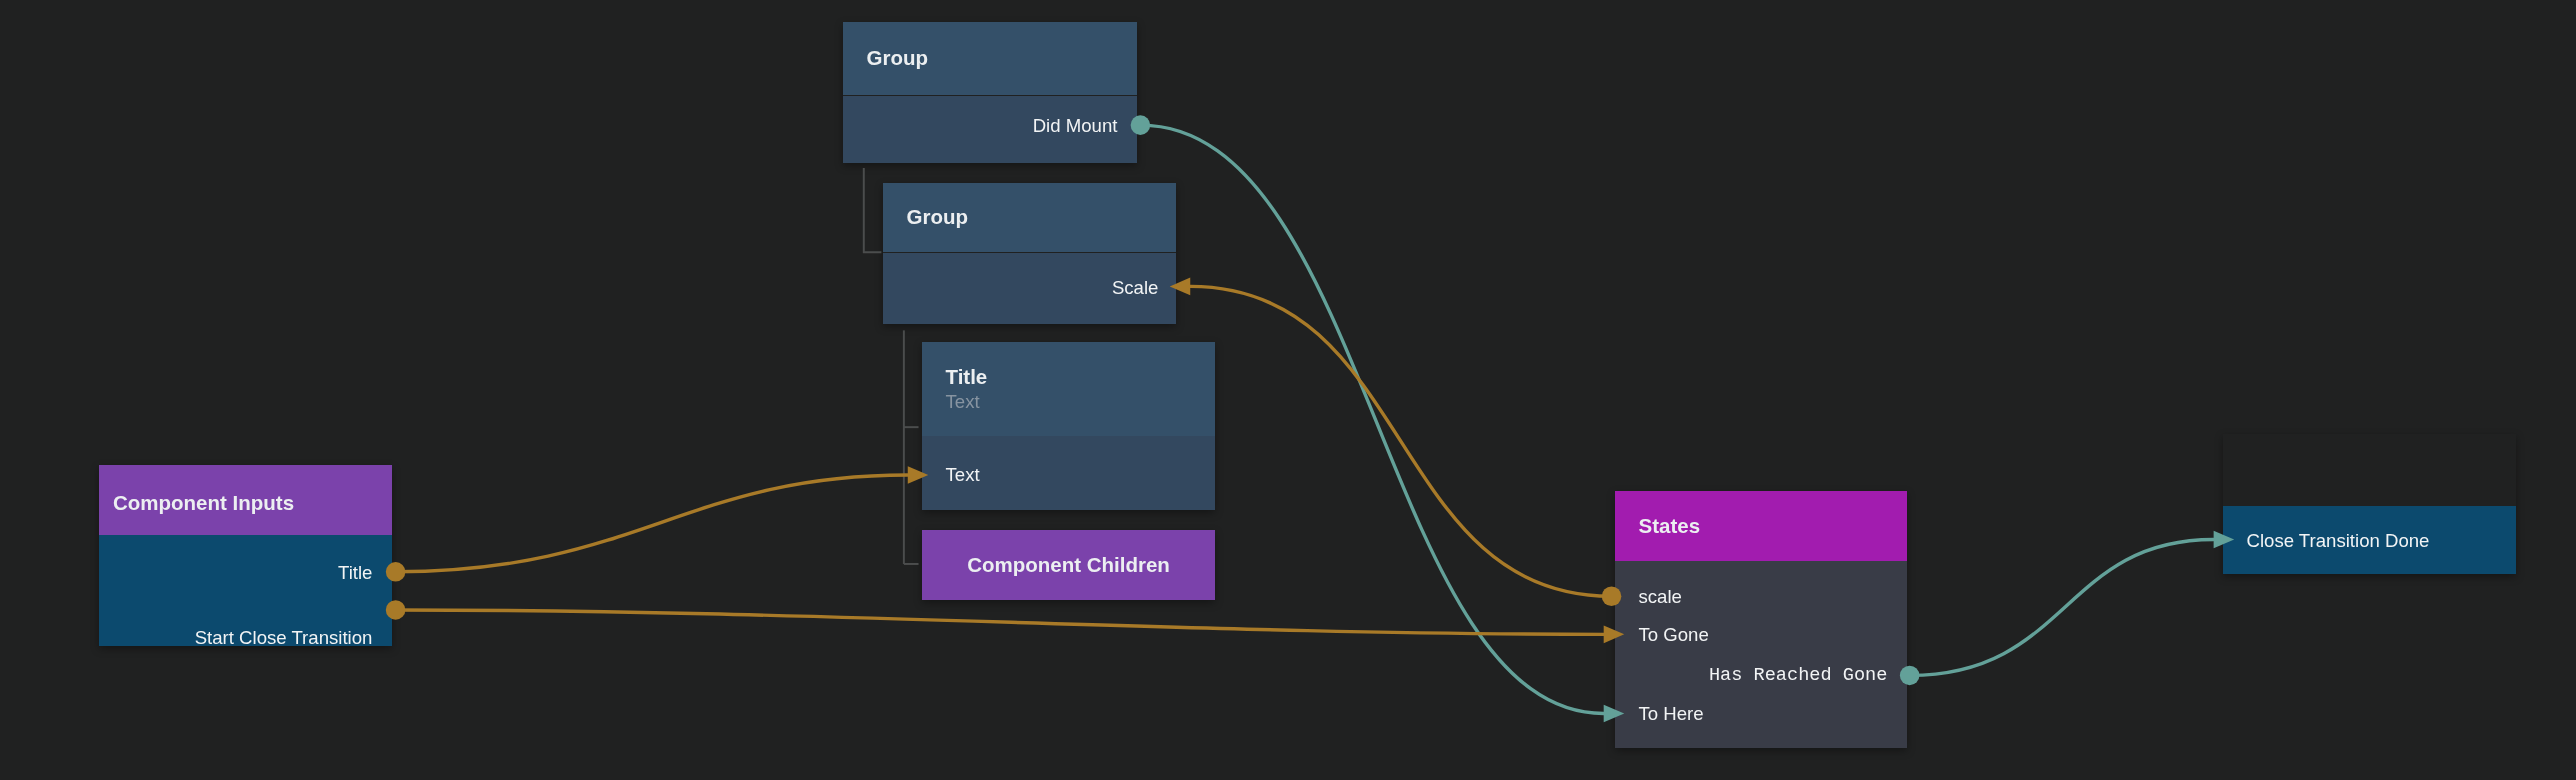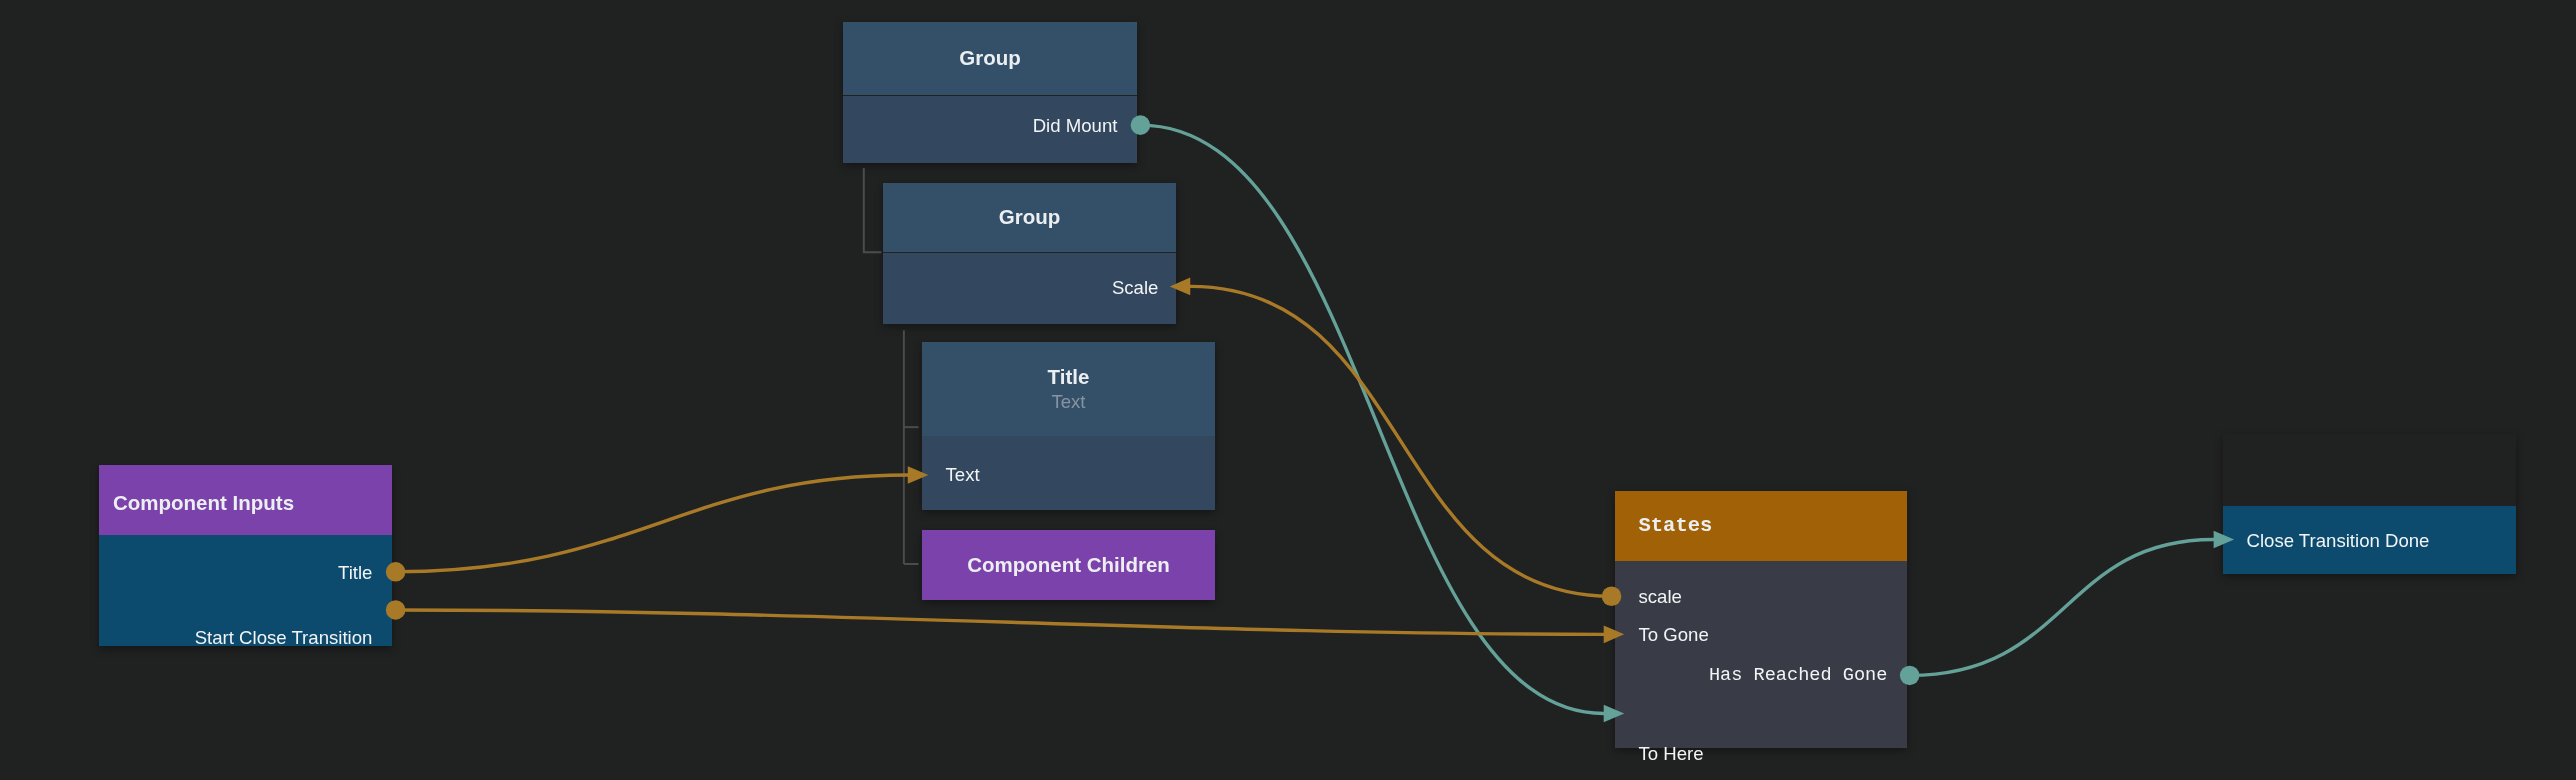--- a/index.html
+++ b/index.html
@@ -24,7 +24,7 @@
     box-sizing: border-box;
   }
   .bdy { position: absolute; left: 0; right: 0; bottom: 0; top: auto; }
-  .hdr.blue   { background: #345069; align-items: center; }
+  .hdr.blue   { background: #345069; }
   .bdy-blue   { background: #33485f; }
   .hdr.purple { background: #7b42ab; }
   .bdy-purple { background: #0c4a6e; }

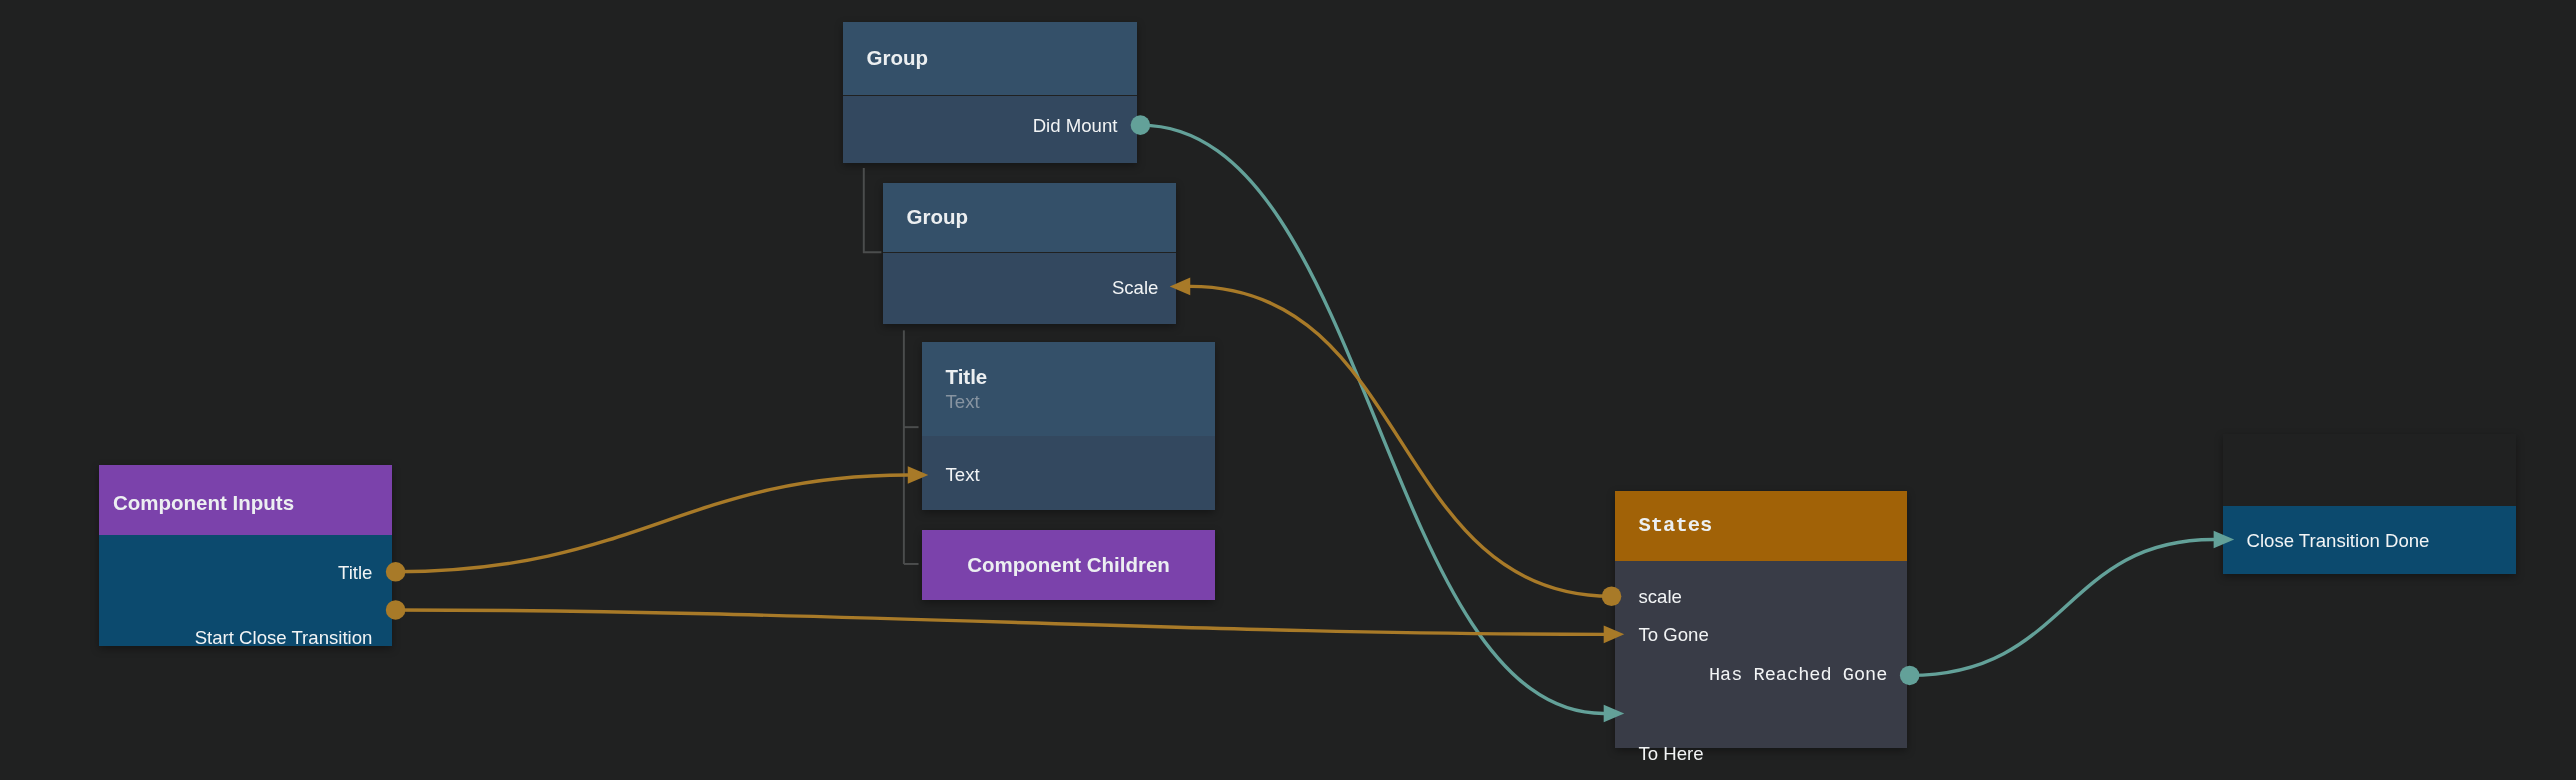--- a/index.html
+++ b/index.html
@@ -28,7 +28,7 @@
   .bdy-blue   { background: #33485f; }
   .hdr.purple { background: #7b42ab; }
   .bdy-purple { background: #0c4a6e; }
-  .hdr.gray   { background: #a16207; font-family: Liberation Mono, monospace; }
+  .hdr.gray   { background: #a21caf; }
   .bdy-gray   { background: #393c47; }
   .ttl {
     color: #eceff1;

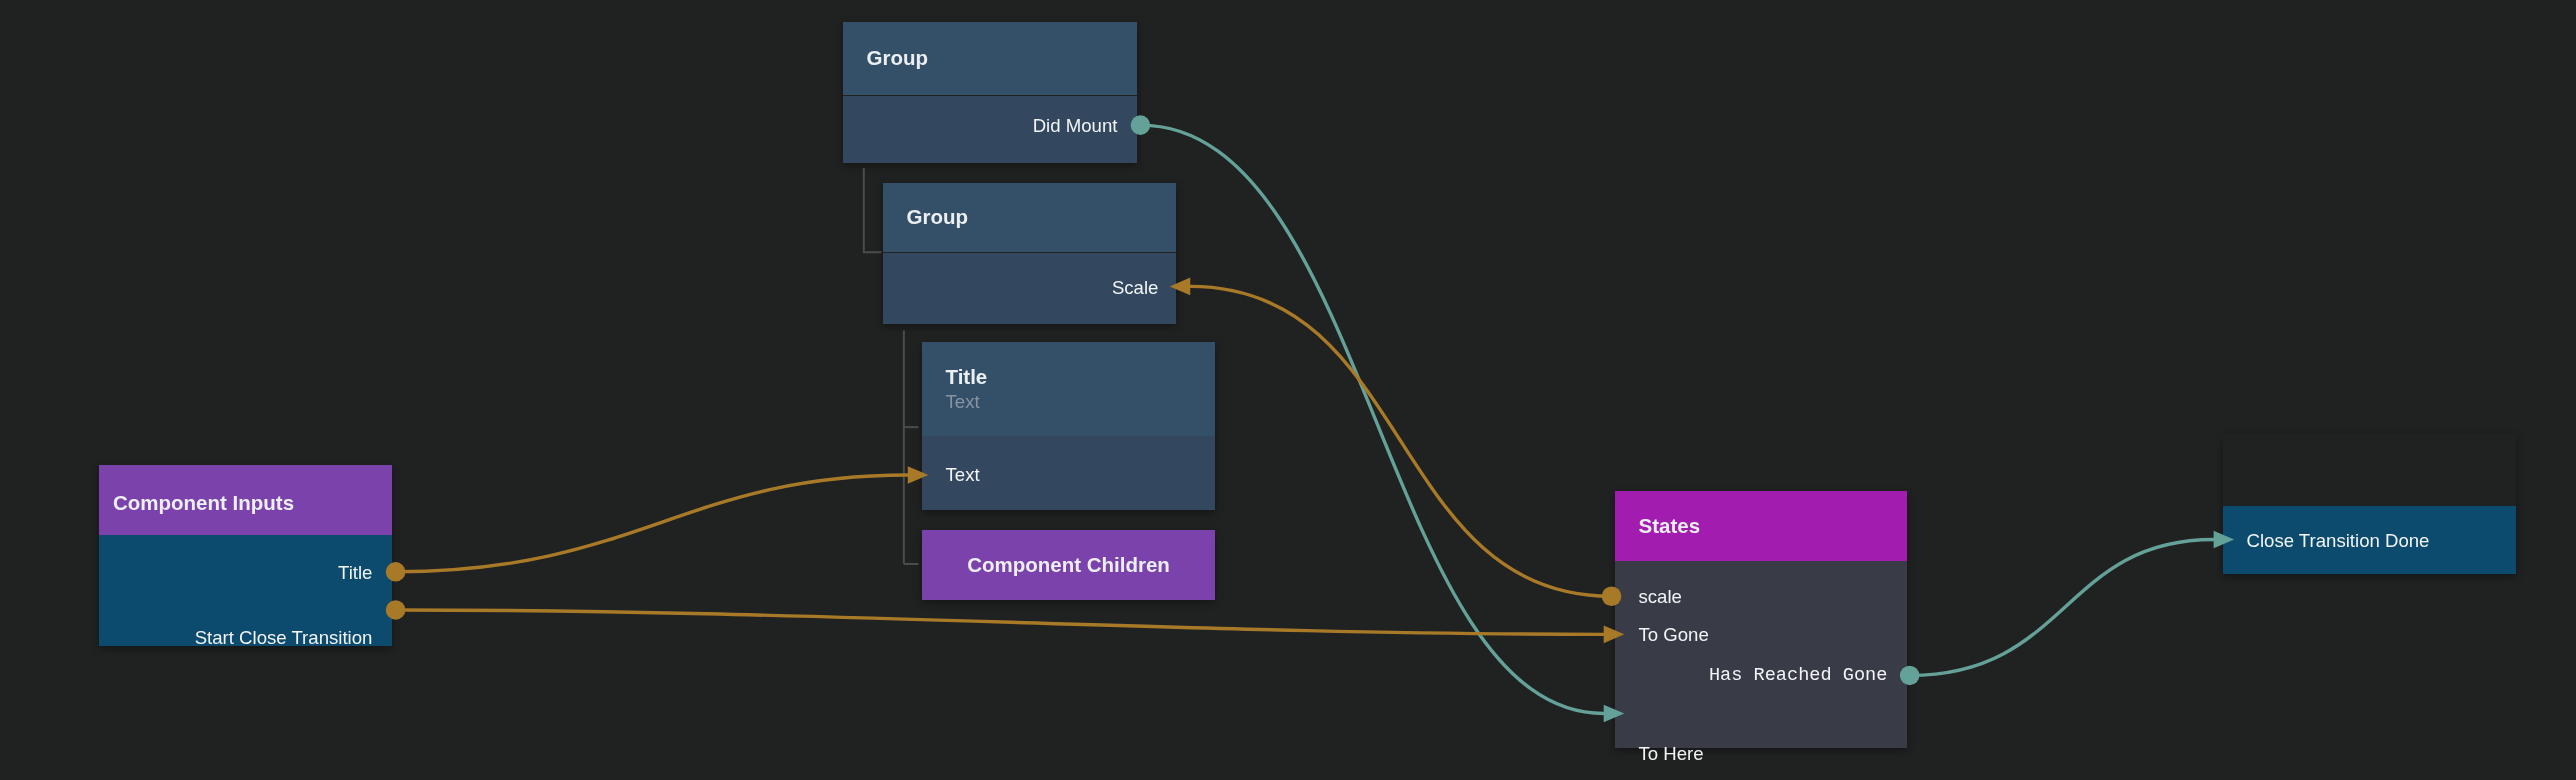--- a/index.html
+++ b/index.html
@@ -131,7 +131,7 @@
       <div class="port r" style="top:100px;font-family:Liberation Mono, monospace;">
         <span>Has Reached Gone</span>
       </div>
-      <div class="port l" style="top:138px;margin-top:40px;">
+      <div class="port l" style="top:138px;">
         <span>To Here</span>
       </div>
     </div>

